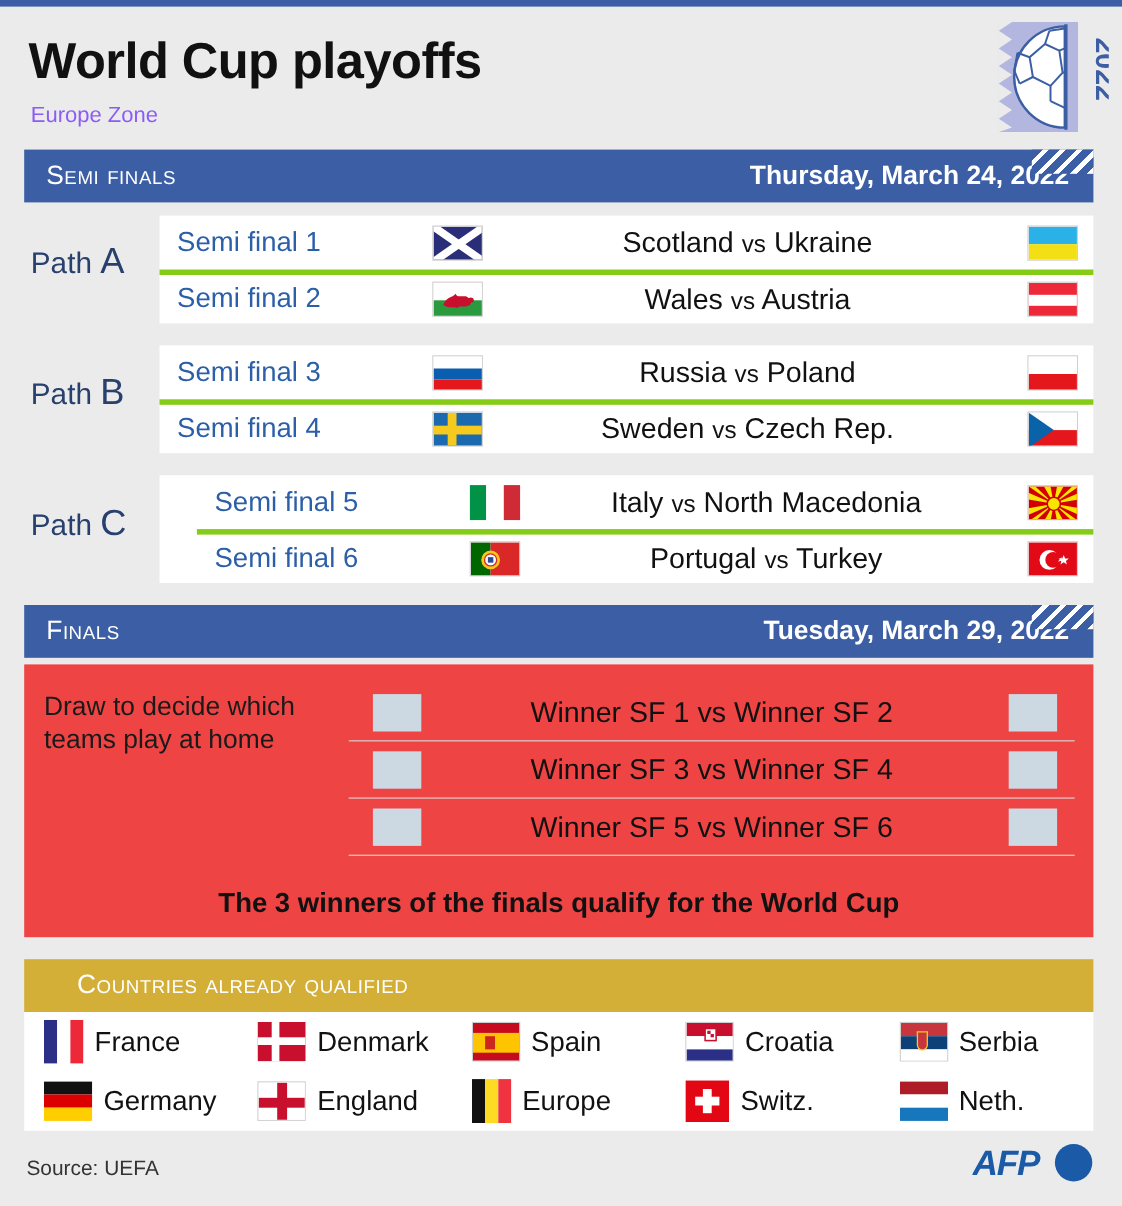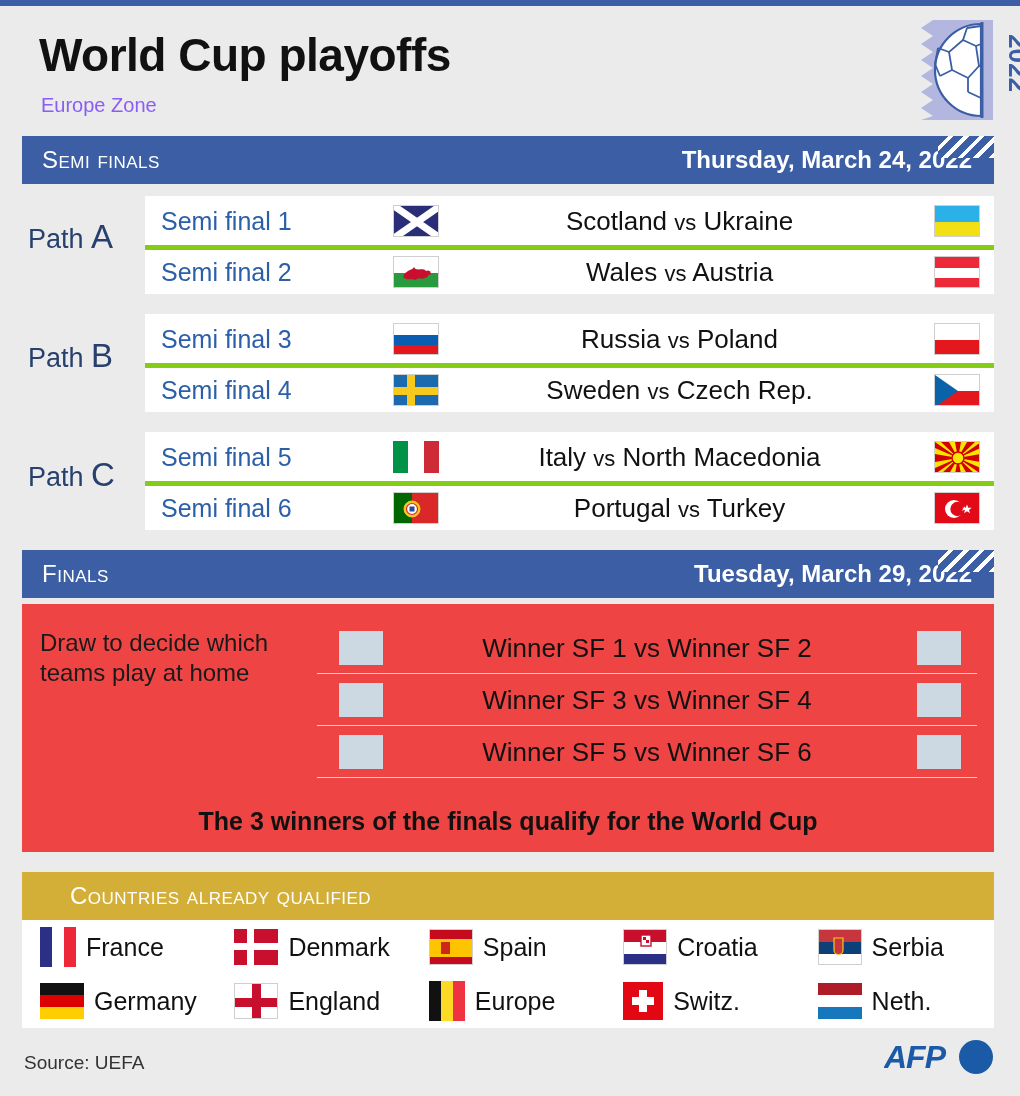--- a/index.html
+++ b/index.html
@@ -14,7 +14,7 @@
   .topbar { position:absolute; left:0; top:0; width:1020px; height:6px; background:#3b5ea5; }
 
   
-  .header { position:absolute; left:13px; top:6px; width:871px; height:122px;padding-left:29px; }
+  .header { position:absolute; left:0; top:6px; width:871px; height:122px;padding-left:29px; }
   .title {
     position:absolute; left:26px; top:22px;
     font-size:46px; font-weight:bold; color:#111;

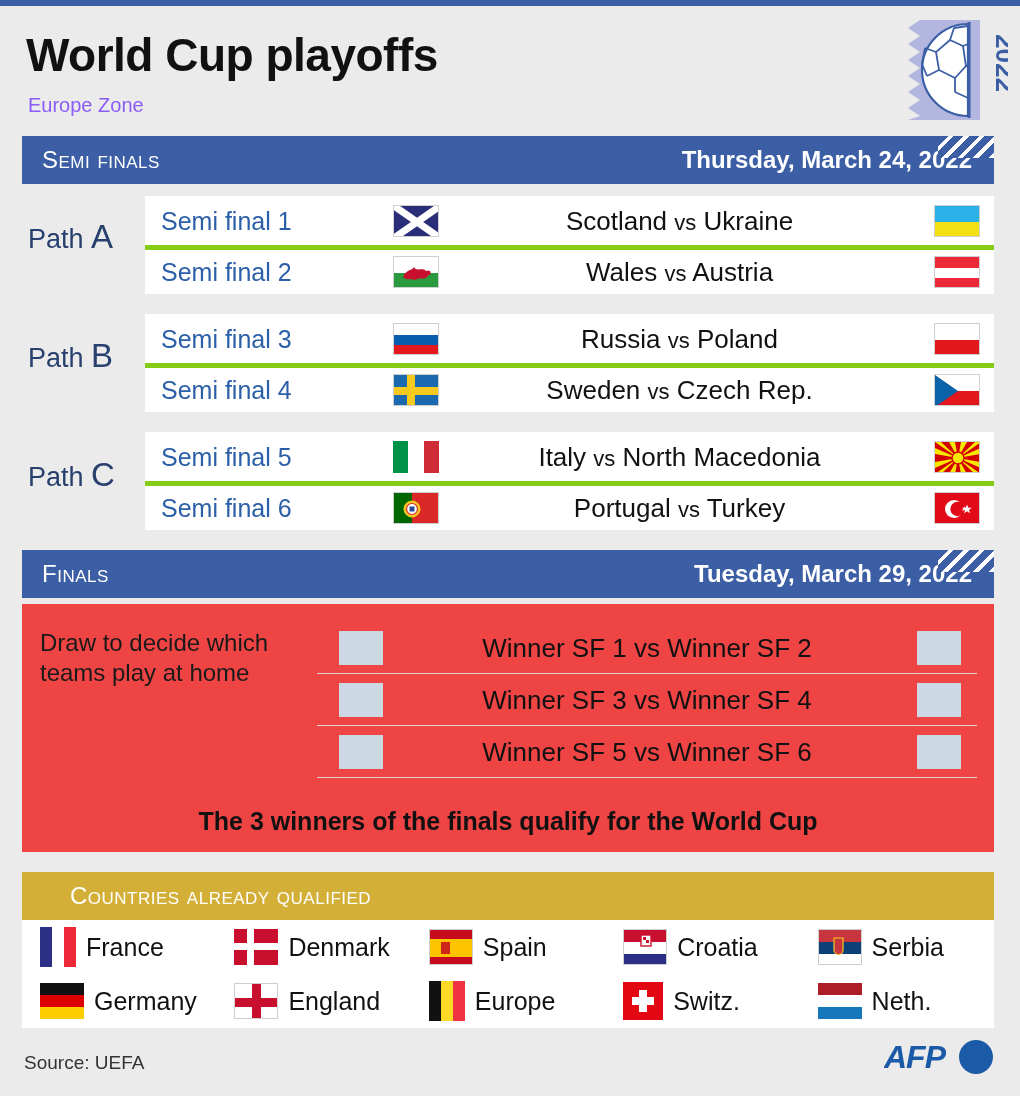--- a/index.html
+++ b/index.html
@@ -291,7 +291,7 @@
     <span>Path</span>
     <span class="pl">C</span>
   </div>
-  <div class="card" style="top:432px;">
+  <div class="card" style="top:432px;padding-left:34px;">
     <div class="row">
       <div class="sf-name">Semi final 5</div>
       <div class="flag-left">

